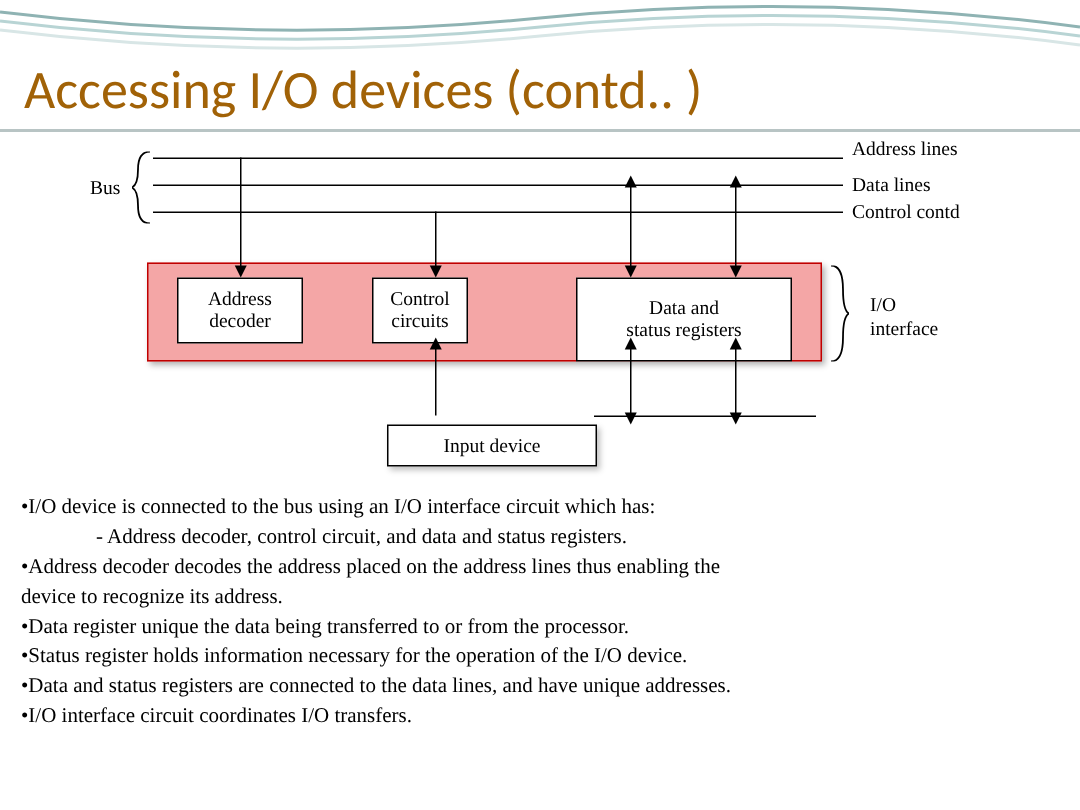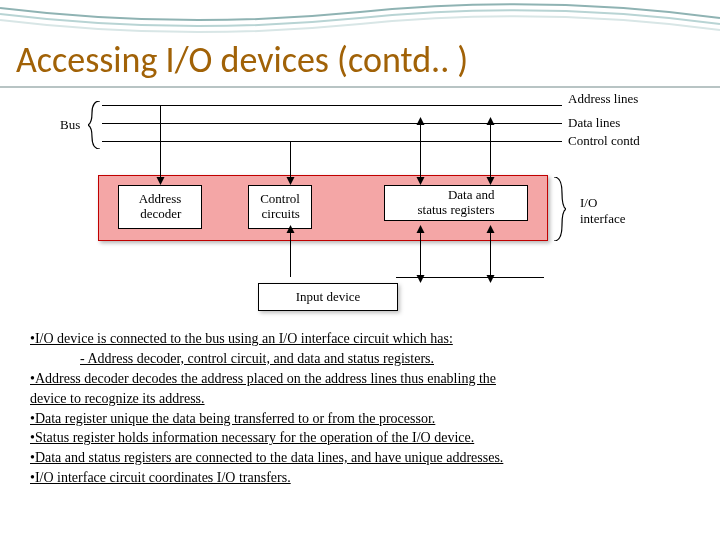--- a/index.html
+++ b/index.html
@@ -105,7 +105,7 @@
     display: flex;
     align-items: center;
     justify-content: center;
-    text-align: right;
+    text-align: center;
     font-size: 13px;
     line-height: 1.15;
     padding: 2px;

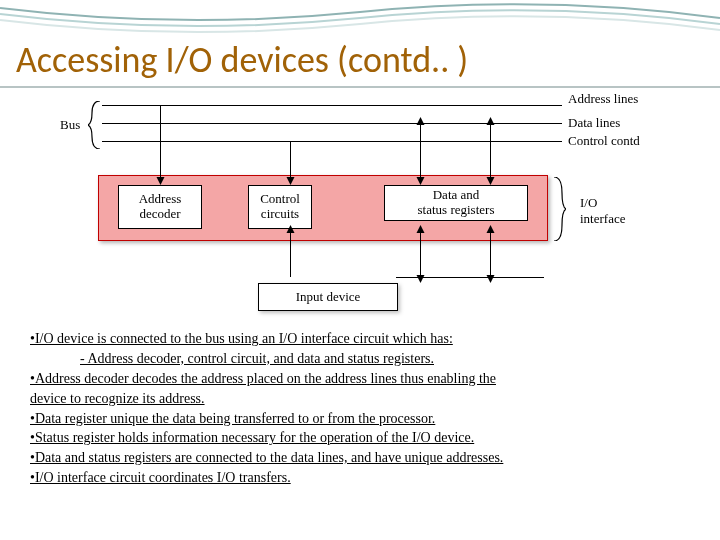--- a/index.html
+++ b/index.html
@@ -194,7 +194,7 @@
       <span style="white-space:pre-line">Control
 circuits</span>
     </div>
-  <div class="inner-box" style="top:90px;left:324px;width:144px;height:36px">
+  <div class="inner-box" style="top:90px;left:324px;width:144px;height:56px">
       <span style="white-space:pre-line">Data and
 status registers</span>
     </div>

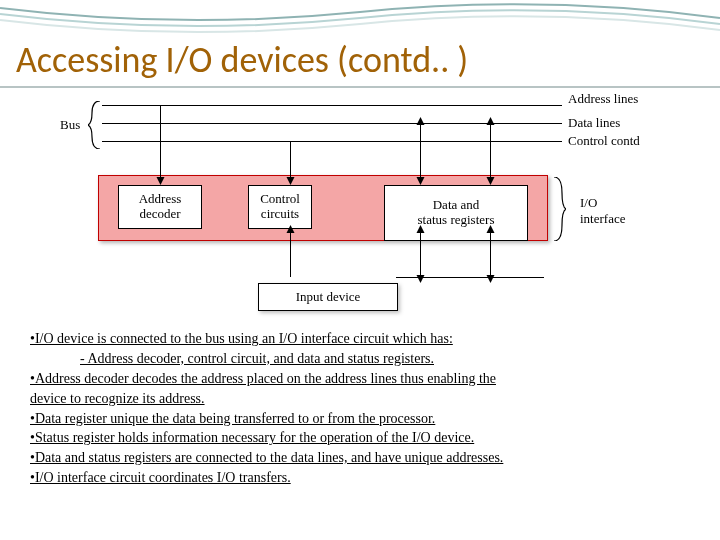--- a/index.html
+++ b/index.html
@@ -150,8 +150,7 @@
     color: #000;
   }
   .body-text p {
-    margin: 0 0 1px 16px;
-    text-decoration: underline;
+    margin: 0 0 1px 0;
   }
   .indent {
     padding-left: 50px;

